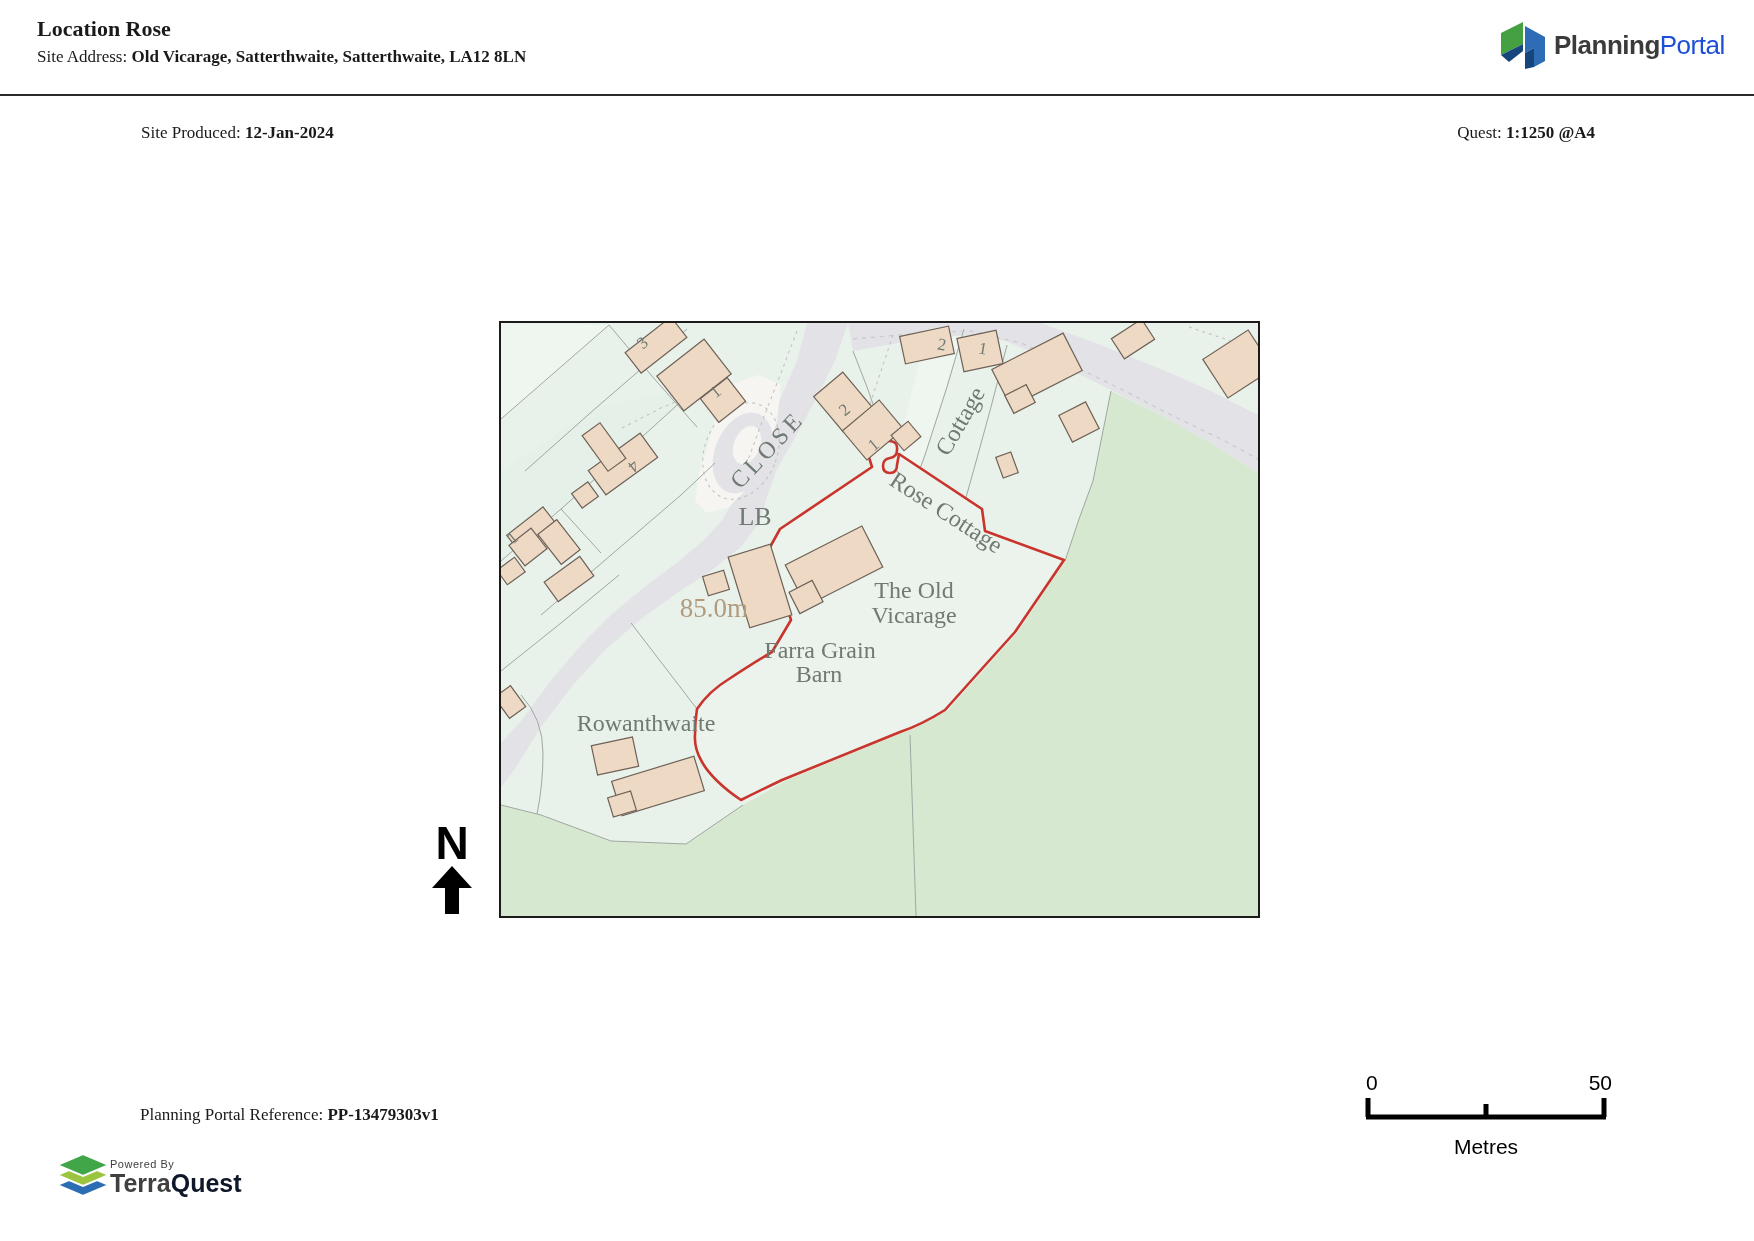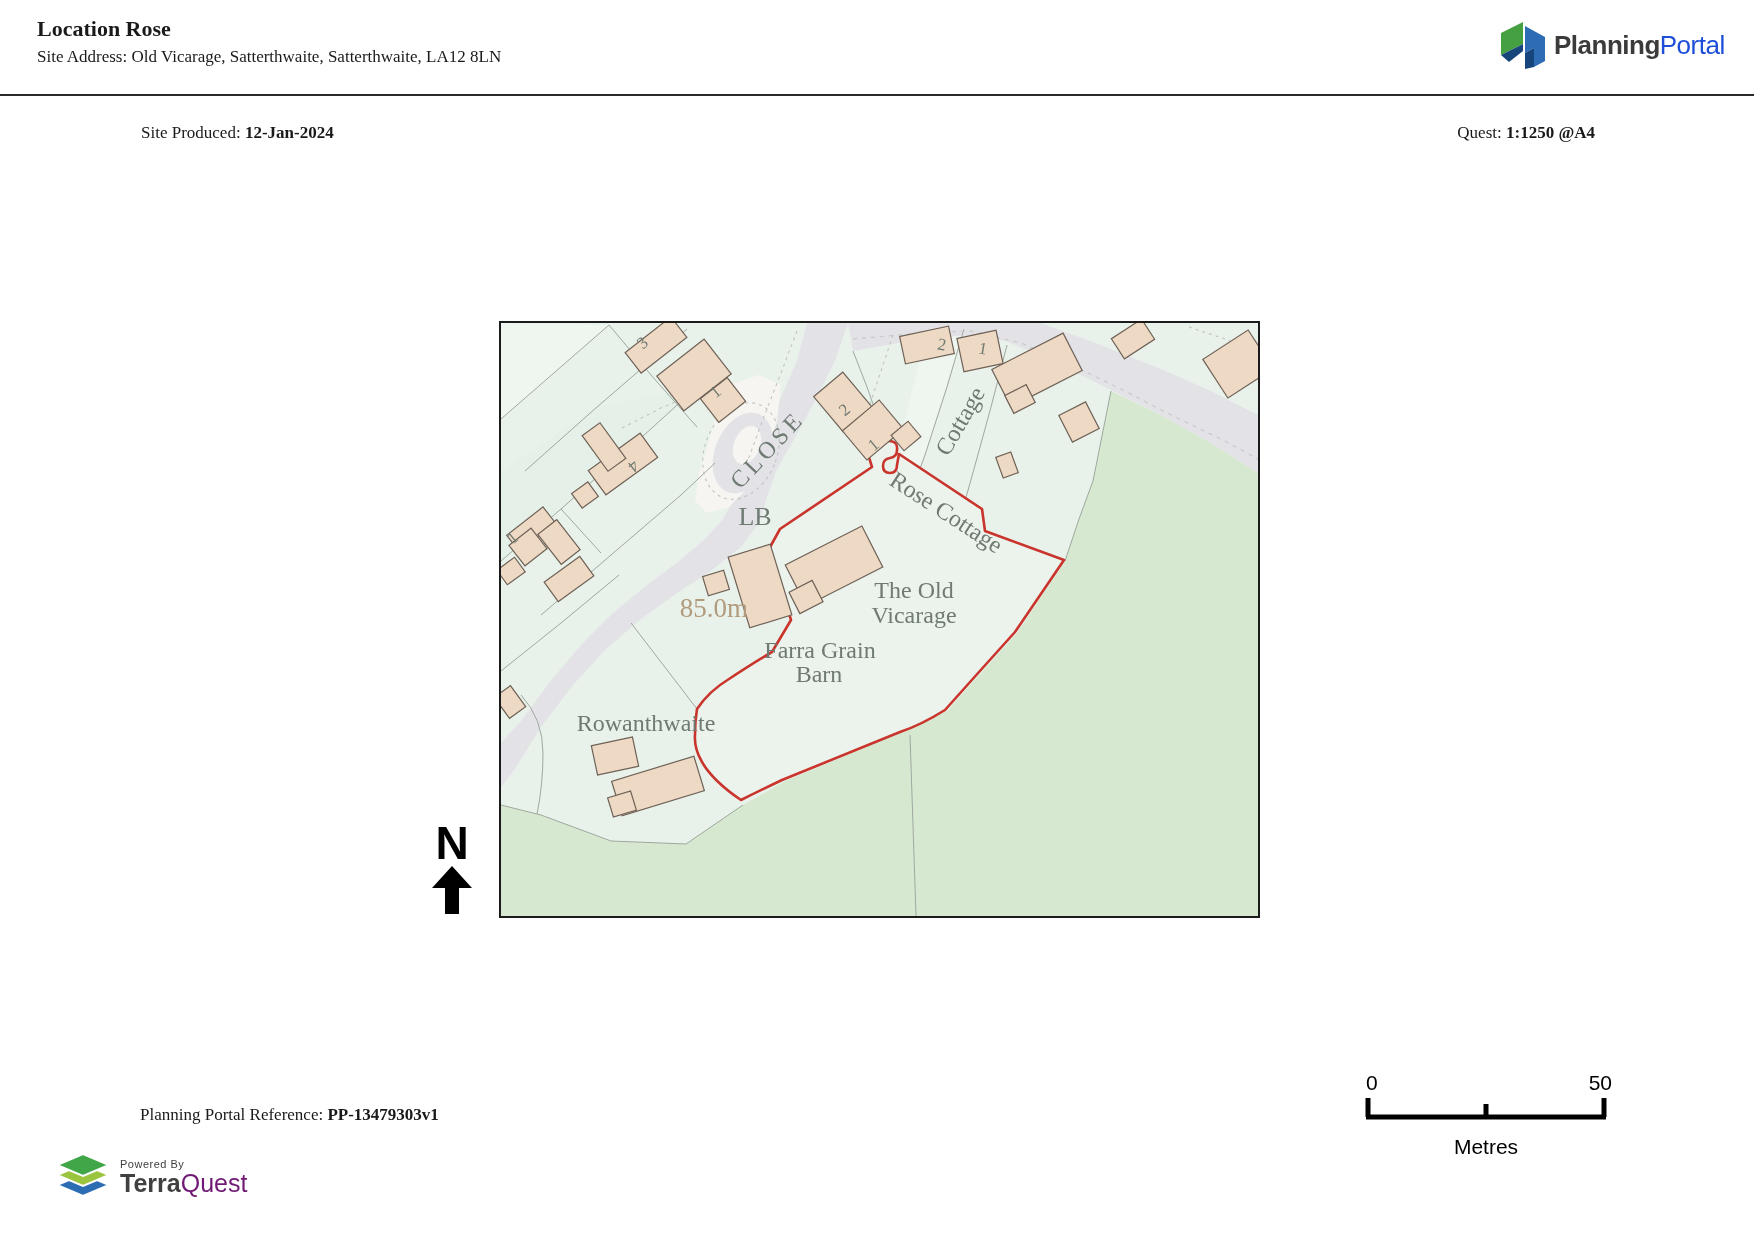--- a/index.html
+++ b/index.html
@@ -8,7 +8,7 @@
   .abs{position:absolute;}
   .doc-title{left:37px;top:16px;font-size:22px;font-weight:bold;}
   .site-line{left:37px;top:47px;font-size:17px;}
-  .site-line b{font-weight:normal;text-align:center;}
+  .site-line b{font-weight:bold;text-align:center;}
   .rule{left:0;top:94px;width:1754px;border-top:2px solid #2a2a2a;height:0;}
   .meta-date{left:141px;top:123px;font-size:17px;}
   .meta-scale{right:159px;top:123px;font-size:17px;}

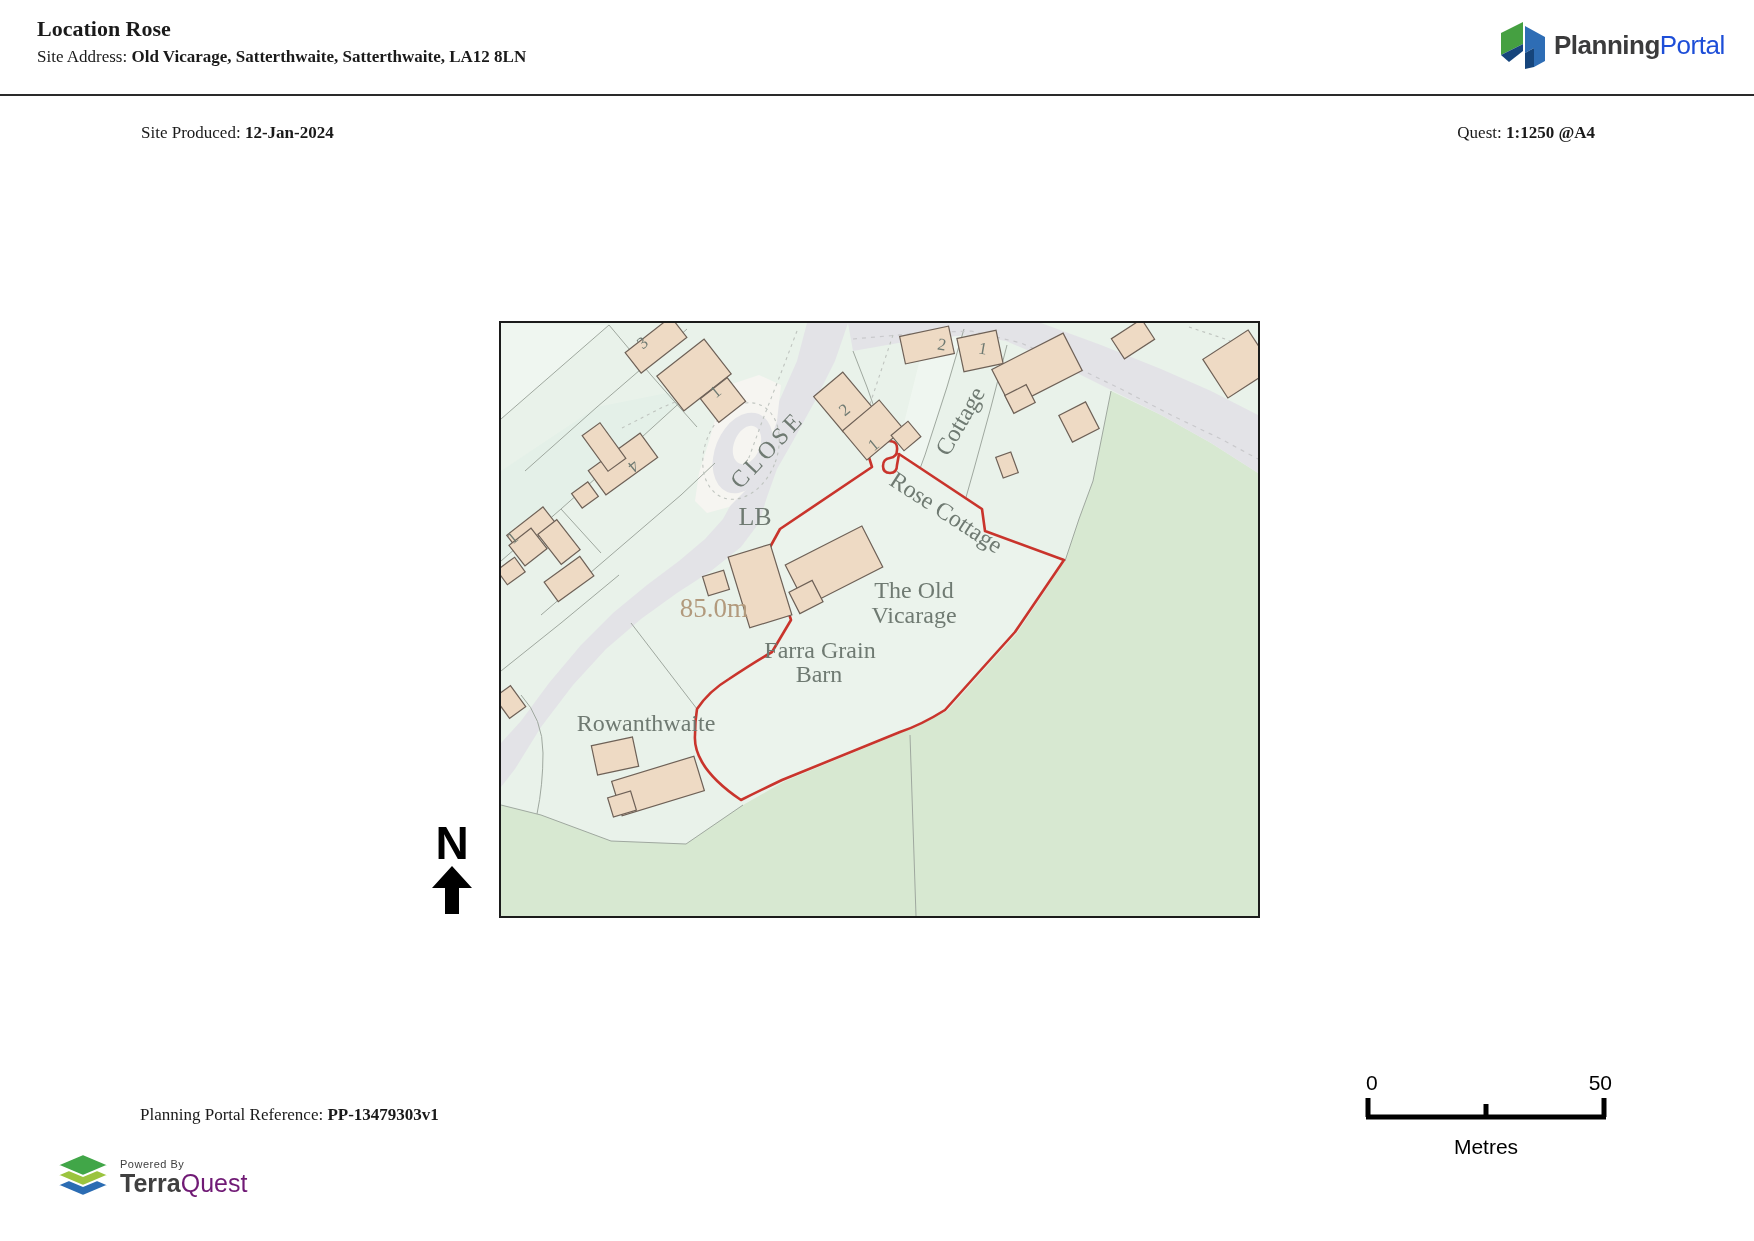--- a/index.html
+++ b/index.html
@@ -24,7 +24,7 @@
   .sbar{left:1364px;top:1070px;font-family:"Liberation Sans","DejaVu Sans",sans-serif;}
   .ref-line{left:140px;top:1105px;font-size:17px;}
   .copyright{left:0;top:1187px;width:1754px;text-align:center;font-size:14px;color:#2e2e2e;}
-  .tq{left:56px;top:1150px;display:flex;align-items:center;gap:10px;
+  .tq{left:56px;top:1150px;display:flex;align-items:center;
       font-family:"Liberation Sans","DejaVu Sans",sans-serif;}
   .tq-text .pb{font-size:11px;color:#3d3d3d;letter-spacing:0.5px;}
   .tq-text .nm{font-size:25px;line-height:1.05;}

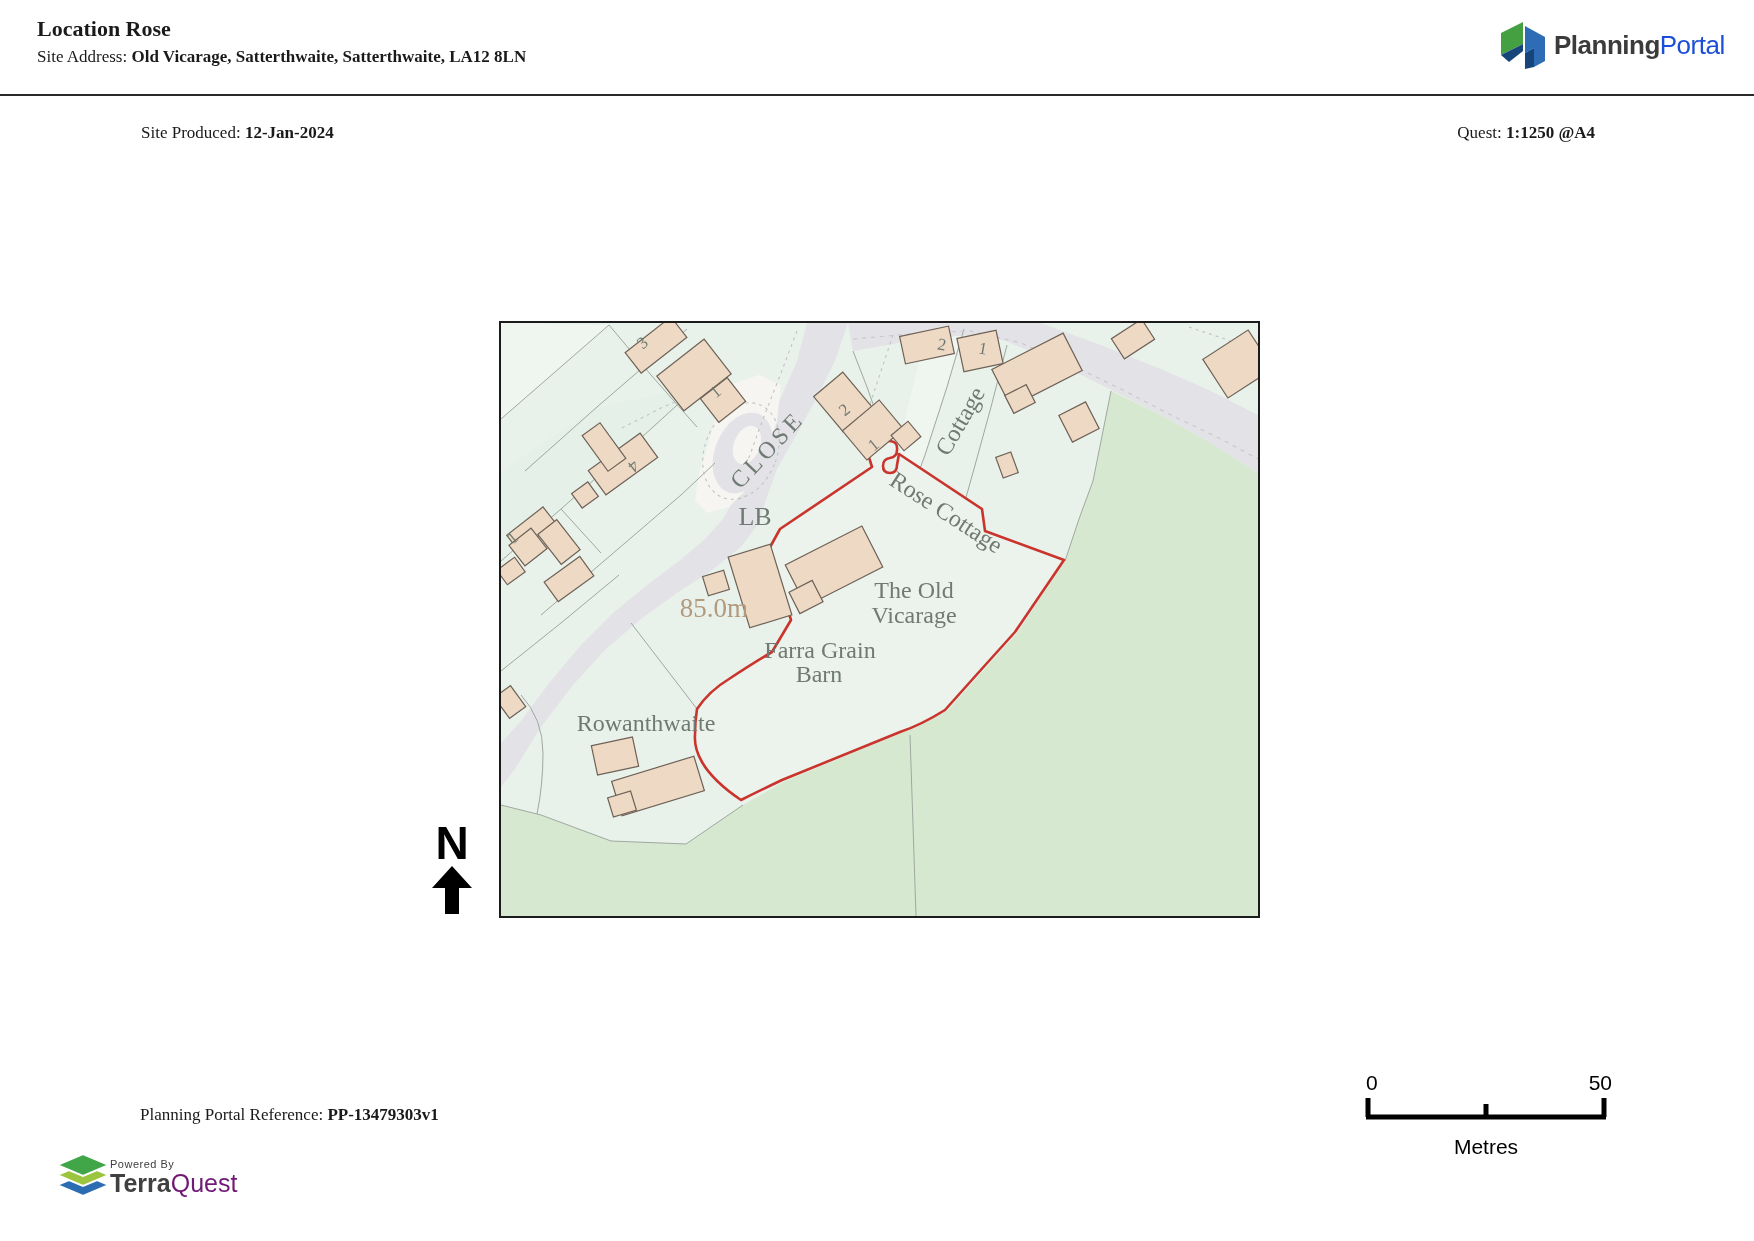--- a/index.html
+++ b/index.html
@@ -29,7 +29,7 @@
   .tq-text .pb{font-size:11px;color:#3d3d3d;letter-spacing:0.5px;}
   .tq-text .nm{font-size:25px;line-height:1.05;}
   .tq-text .nm .t{font-weight:bold;color:#404040;}
-  .tq-text .nm .q{font-weight:normal;color:#701a75;margin-top:36px;}
+  .tq-text .nm .q{font-weight:bold;color:#0f172a;margin-top:36px;}
   
   .bld{fill:var(--c-building_fill,#eedac4);stroke:var(--c-building_stroke,#6e6157);stroke-width:1.2;}
   .pline{stroke:var(--c-parcel_line,#9fa89f);stroke-width:1;fill:none;}

